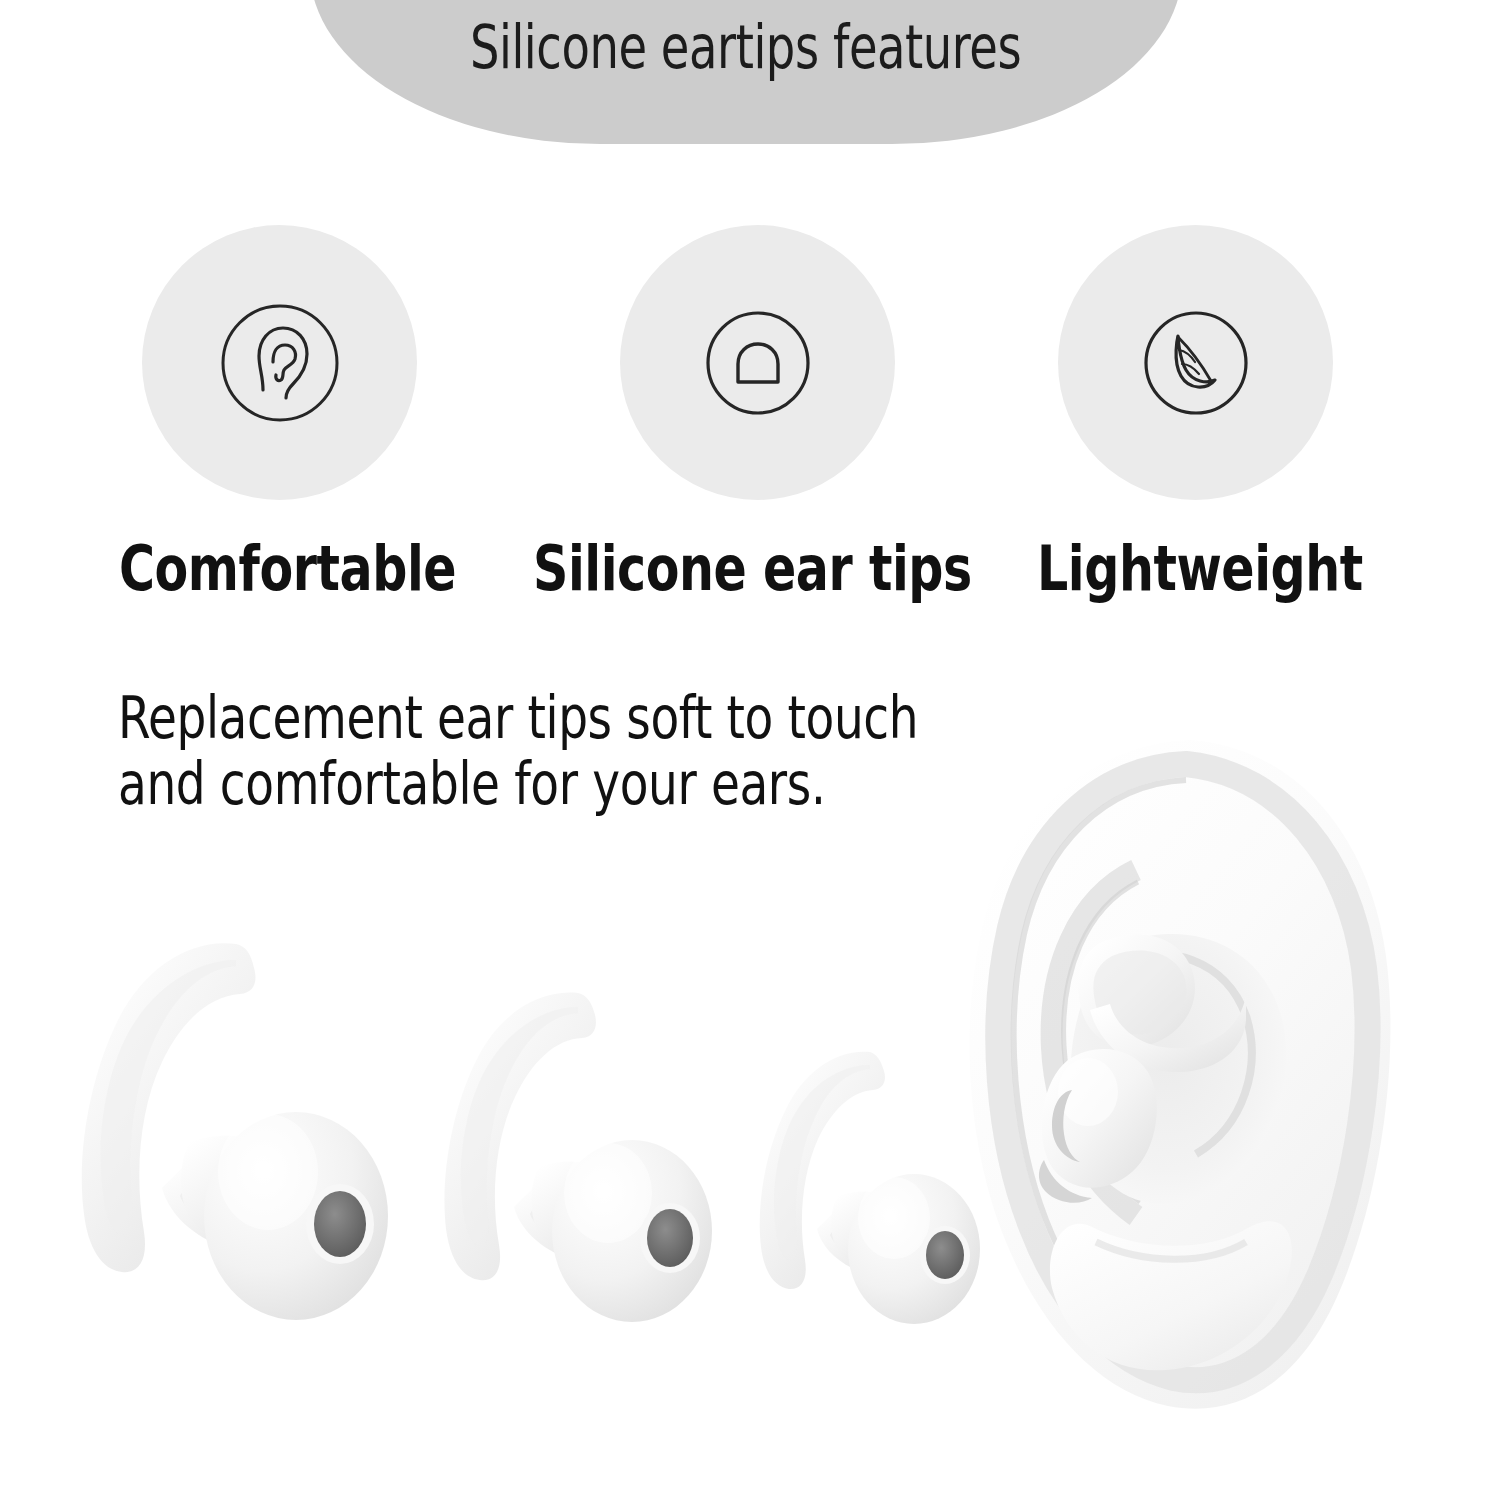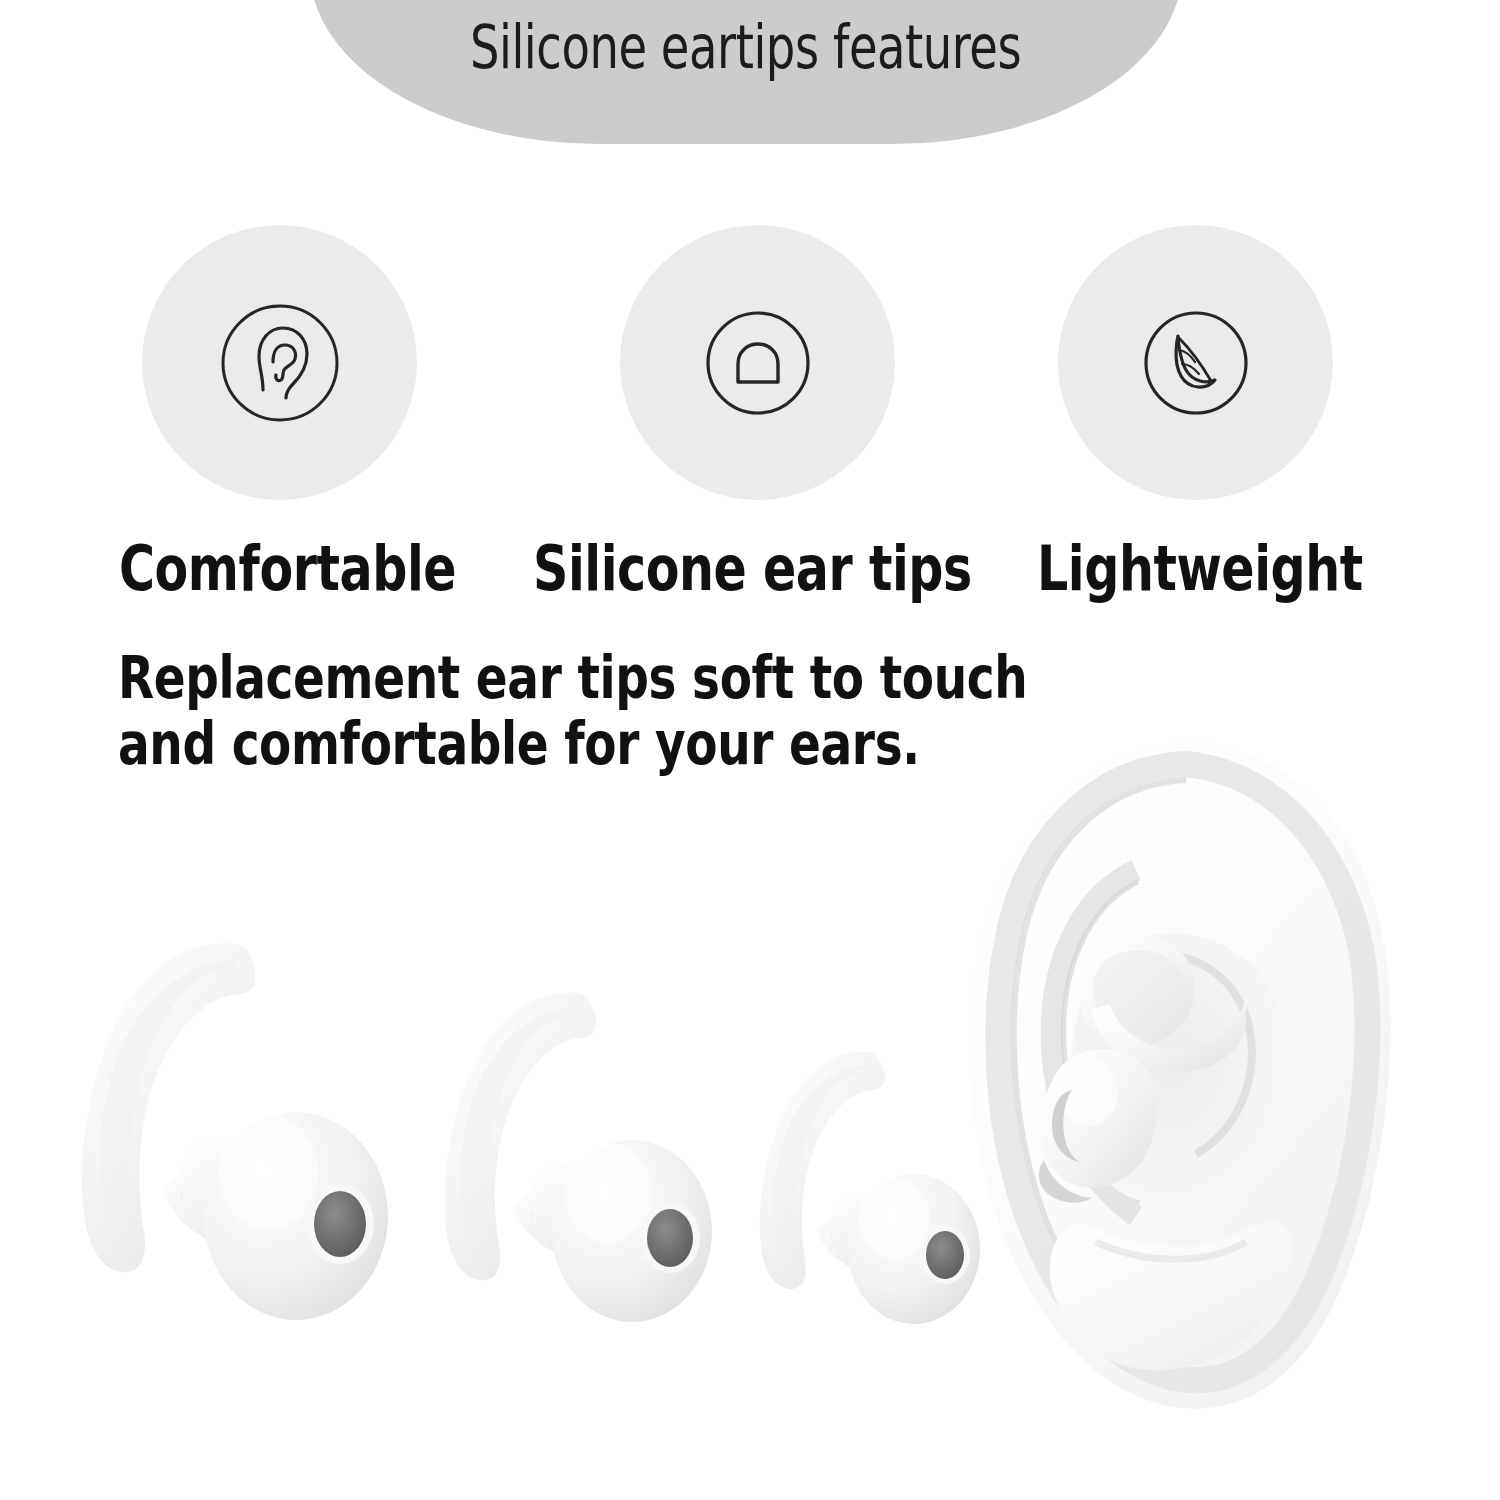--- a/index.html
+++ b/index.html
@@ -96,11 +96,11 @@
   
   .body-copy {
     position:absolute;
-    left:118px; top:645px;
+    left:118px; top:685px;
     width:1000px;
     font-family:"Liberation Sans Narrow","DejaVu Sans Condensed","Liberation Sans", sans-serif;
     font-size:58px;
-    font-weight:700;
+    font-weight:400;
     line-height:1.14;
     letter-spacing:-0.4px;
     color:#111111;

